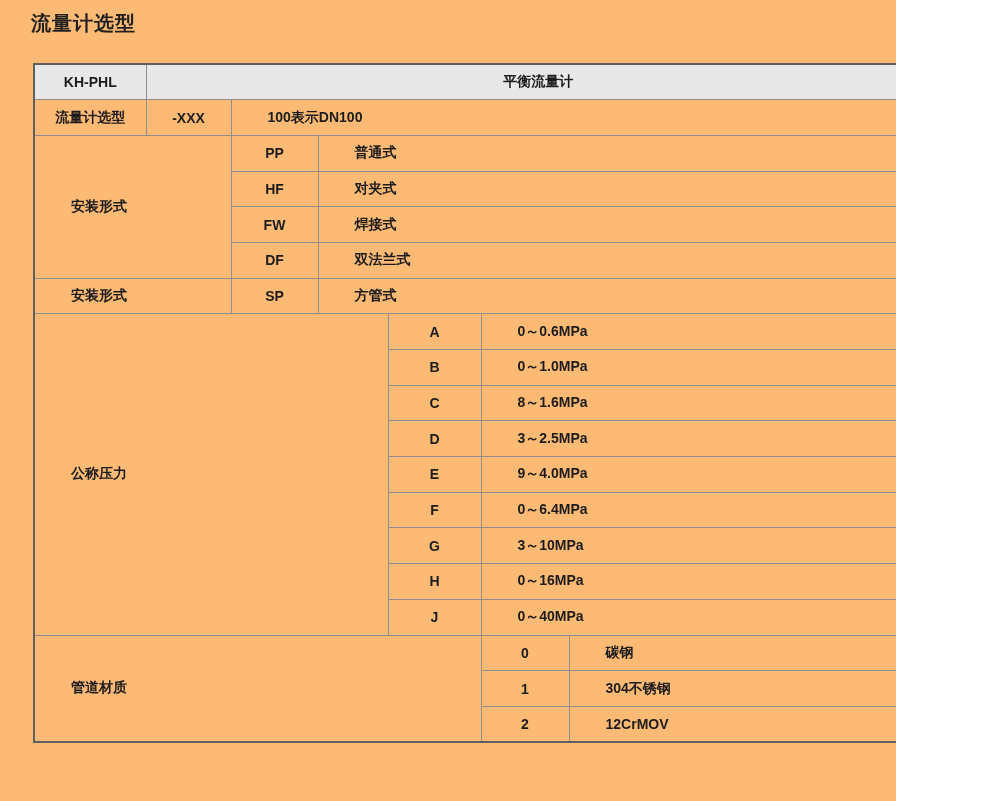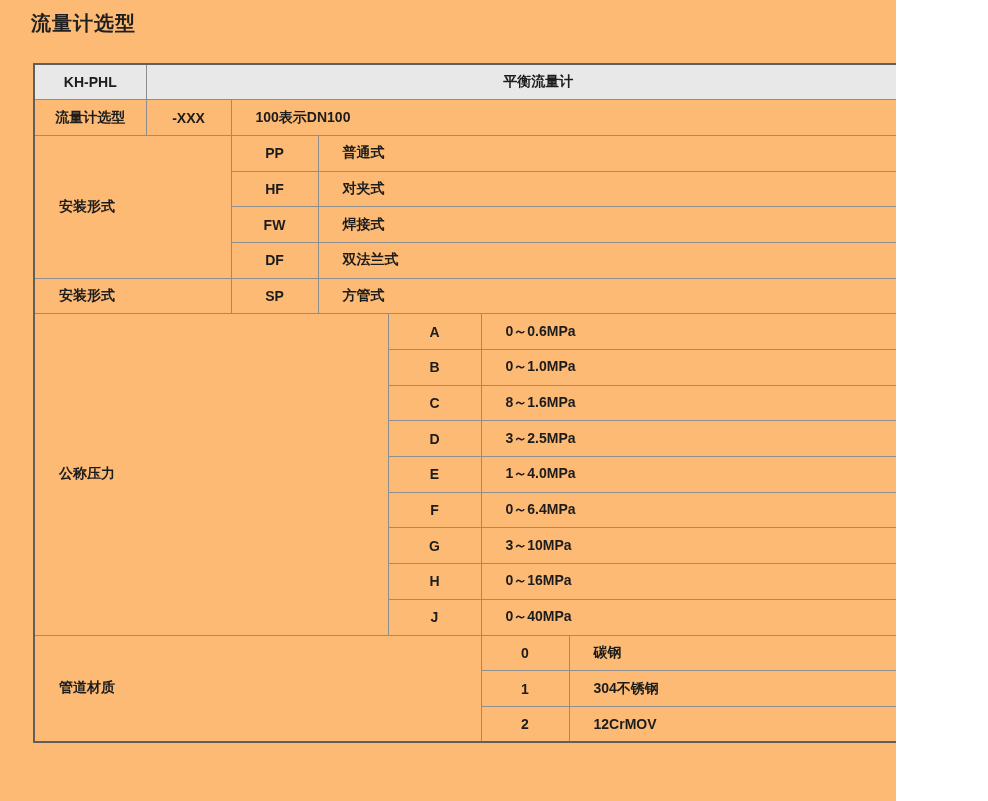--- a/index.html
+++ b/index.html
@@ -54,7 +54,7 @@
   table.spec tr { height: 35.7px; }
 
   td.center { text-align: center; }
-  td.left   { text-align: left; padding-left: 24px; }
+  td.left   { text-align: left; padding-left: 36px; }
 
   tr.header-row td {
     background: #e8e8e8;

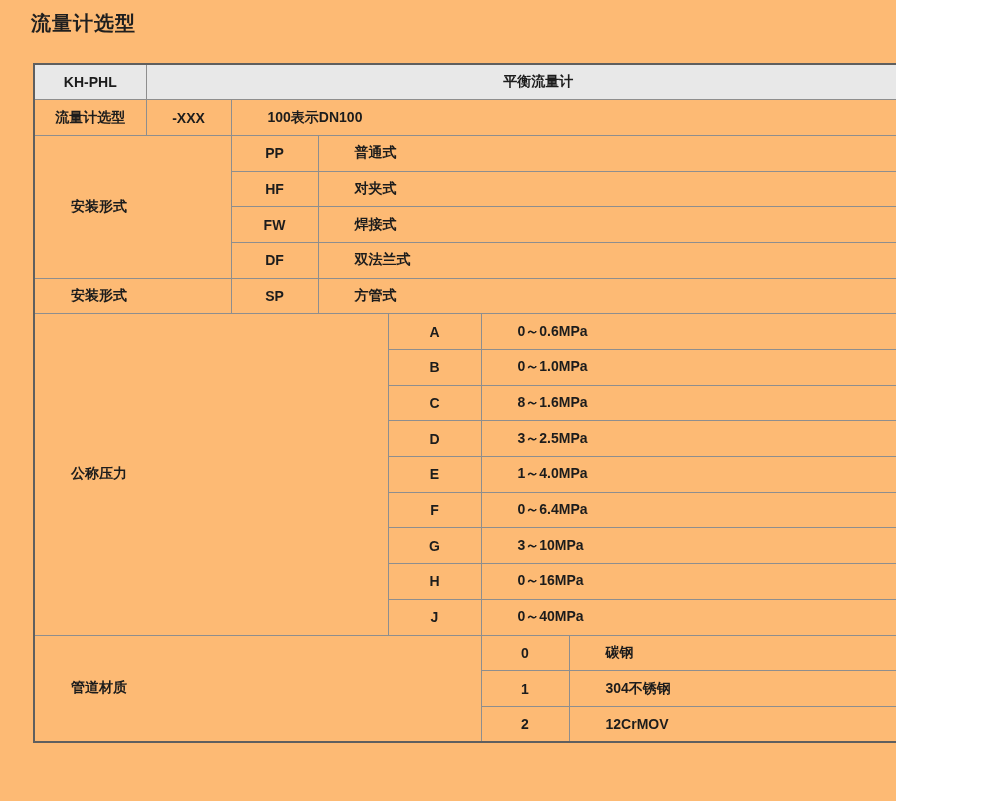--- a/index.html
+++ b/index.html
@@ -134,7 +134,7 @@
     </tr>
     <tr>
       <td class="center">E</td>
-      <td class="left" colspan="2">1～4.0MPa</td>
+      <td class="left" colspan="2">9～4.0MPa</td>
     </tr>
     <tr>
       <td class="center">F</td>

